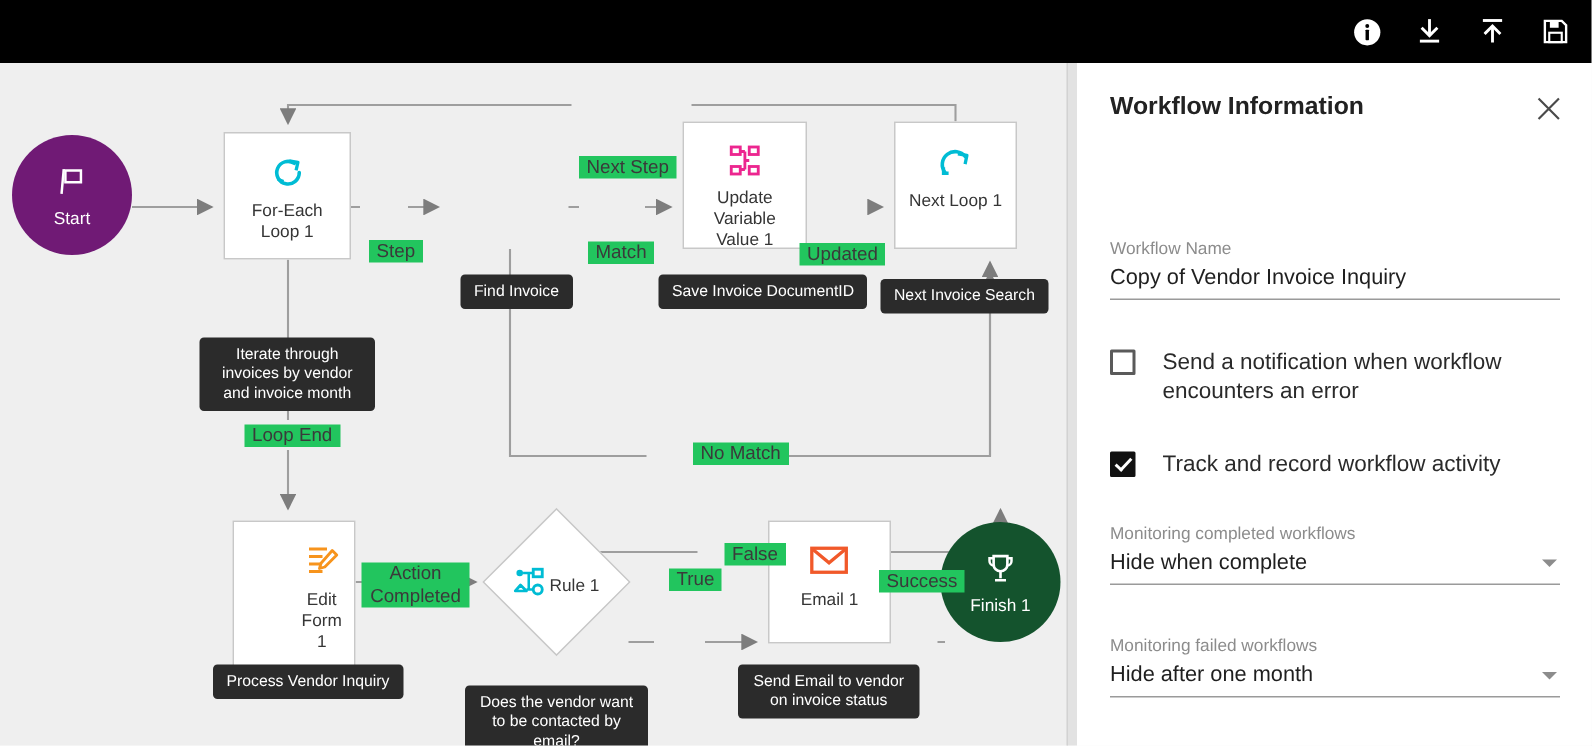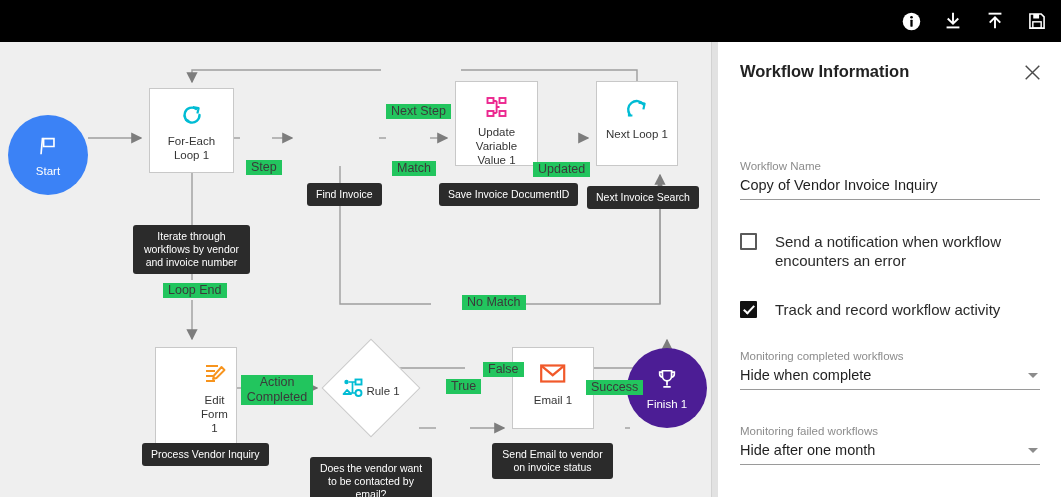--- a/index.html
+++ b/index.html
@@ -376,7 +376,7 @@
 
     <div id="nodes-layer">
 
-      <div class="node-circle" style="left:8px; top:73px; width:80px; height:80px; background:#3b82f6;">
+      <div class="node-circle" style="left:8px; top:48px; width:80px; height:80px; background:#701a75;">
         <span class="node-icon">
           <svg width="22" height="22" viewBox="0 0 24 24">
             <path d="M6 3 L4.4 21" stroke="#ffffff" stroke-width="1.8" fill="none"></path>

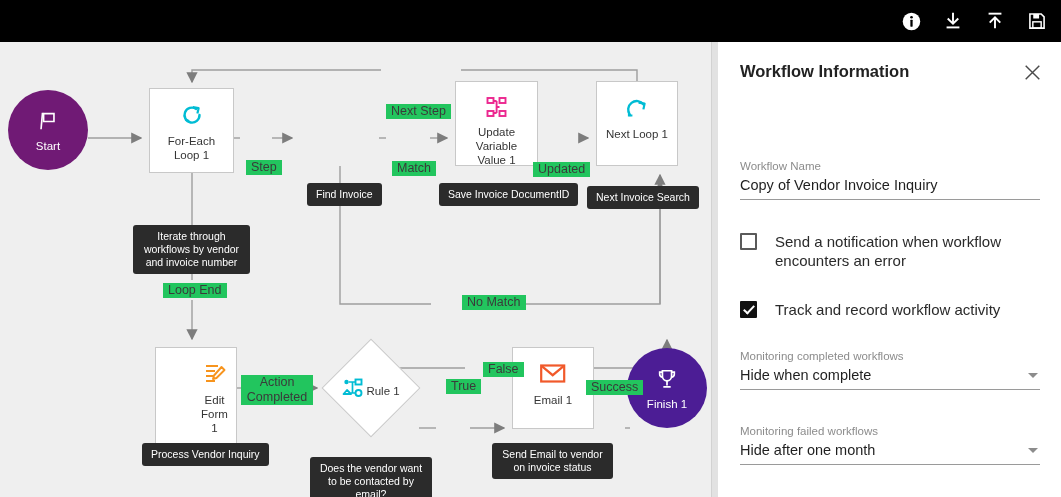--- a/index.html
+++ b/index.html
@@ -484,7 +484,7 @@
 Completed</div>
       <div class="edge-label" style="left:586px; top:338px;">Success</div>
 
-      <div class="chip" style="left:133px; top:183px; width:117px;">Iterate through workflows by vendor and invoice number</div>
+      <div class="chip" style="left:133px; top:183px; width:117px;">Iterate through invoices by vendor and invoice month</div>
       <div class="chip" style="left:307px; top:141px;">Find Invoice</div>
       <div class="chip" style="left:439px; top:141px;">Save Invoice DocumentID</div>
       <div class="chip" style="left:587px; top:144px;">Next Invoice Search</div>

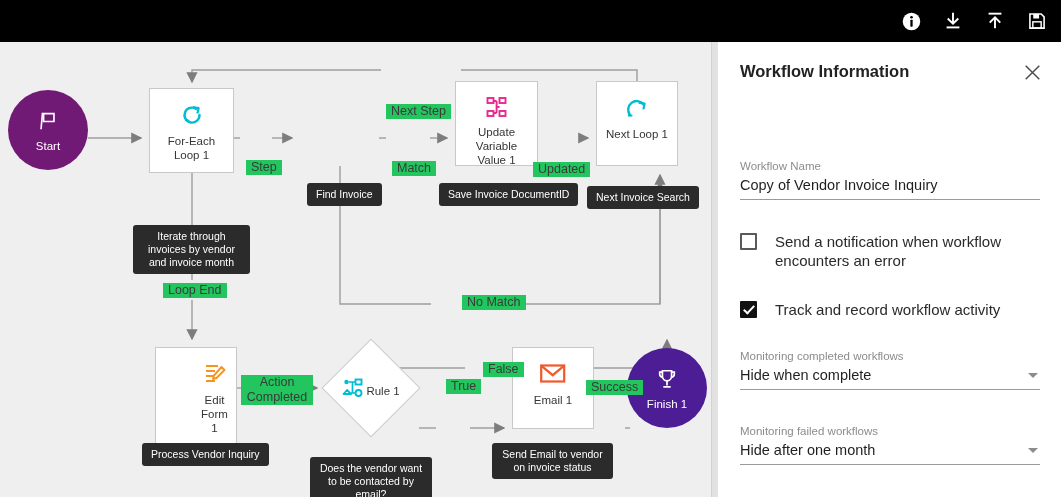--- a/index.html
+++ b/index.html
@@ -460,7 +460,7 @@
         <span class="node-label">Email 1</span>
       </div>
 
-      <div class="node-circle" style="left:627px; top:306px; width:80px; height:80px; background:#4c1d95;">
+      <div class="node-circle" style="left:627px; top:306px; width:80px; height:80px; background:#14532d;">
         <span class="node-icon">
           <svg width="22" height="22" viewBox="0 0 24 24">
             <path d="M7 3 H17 V9 A5 5 0 0 1 7 9 Z" stroke="#ffffff" stroke-width="1.9" fill="none"></path>

